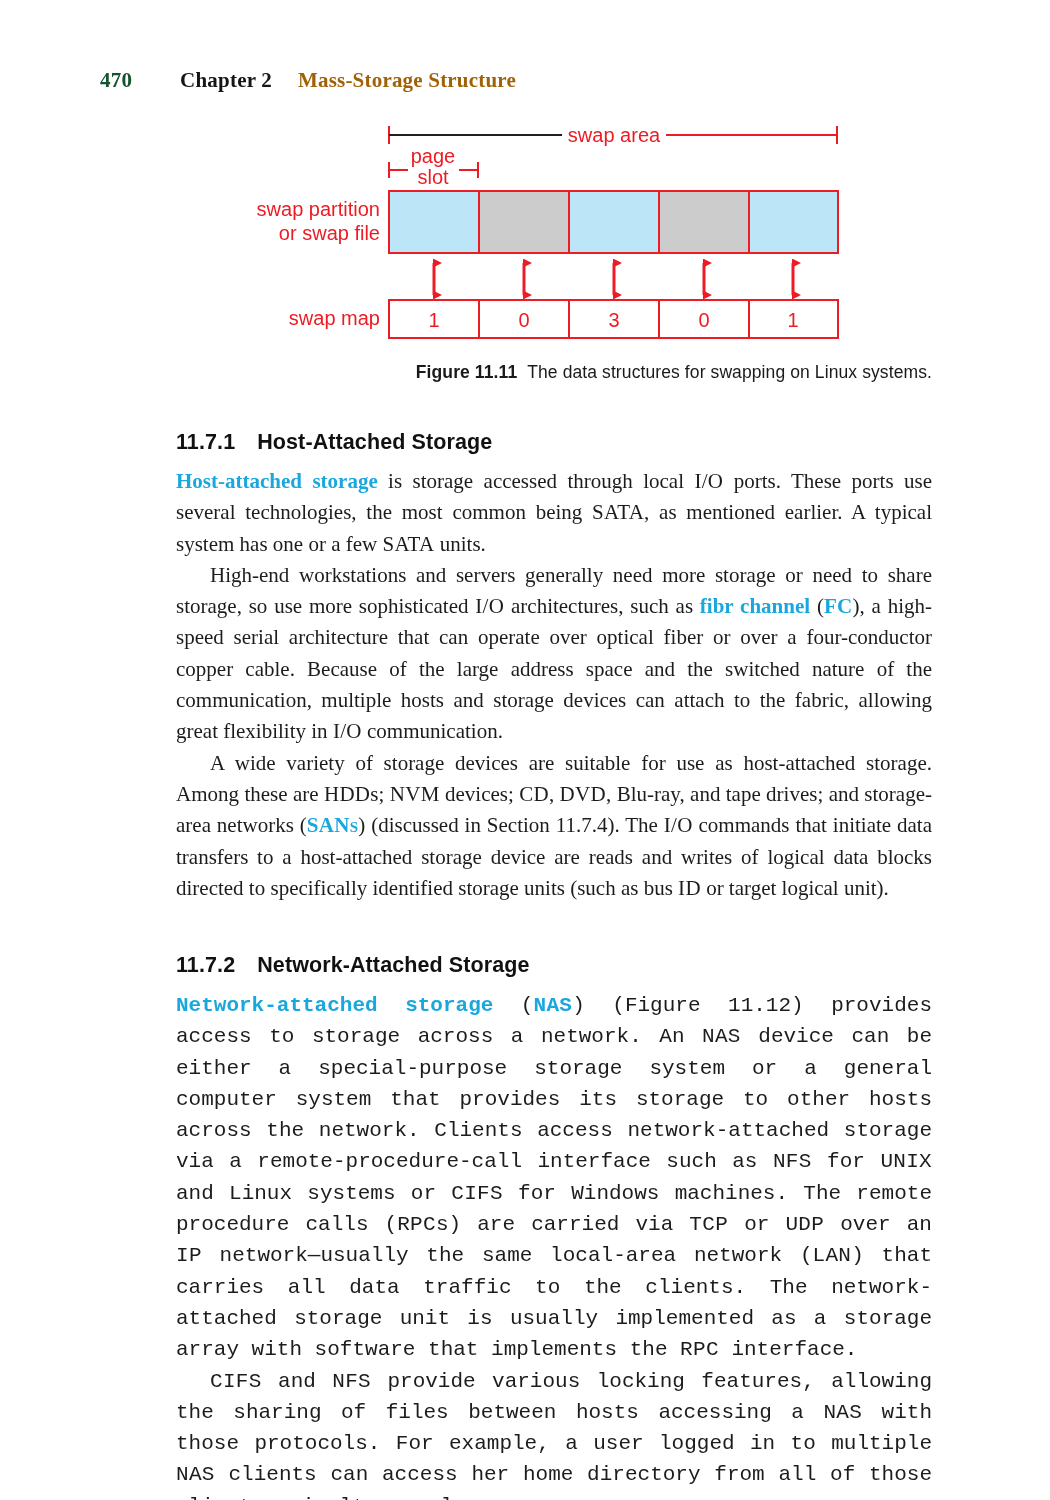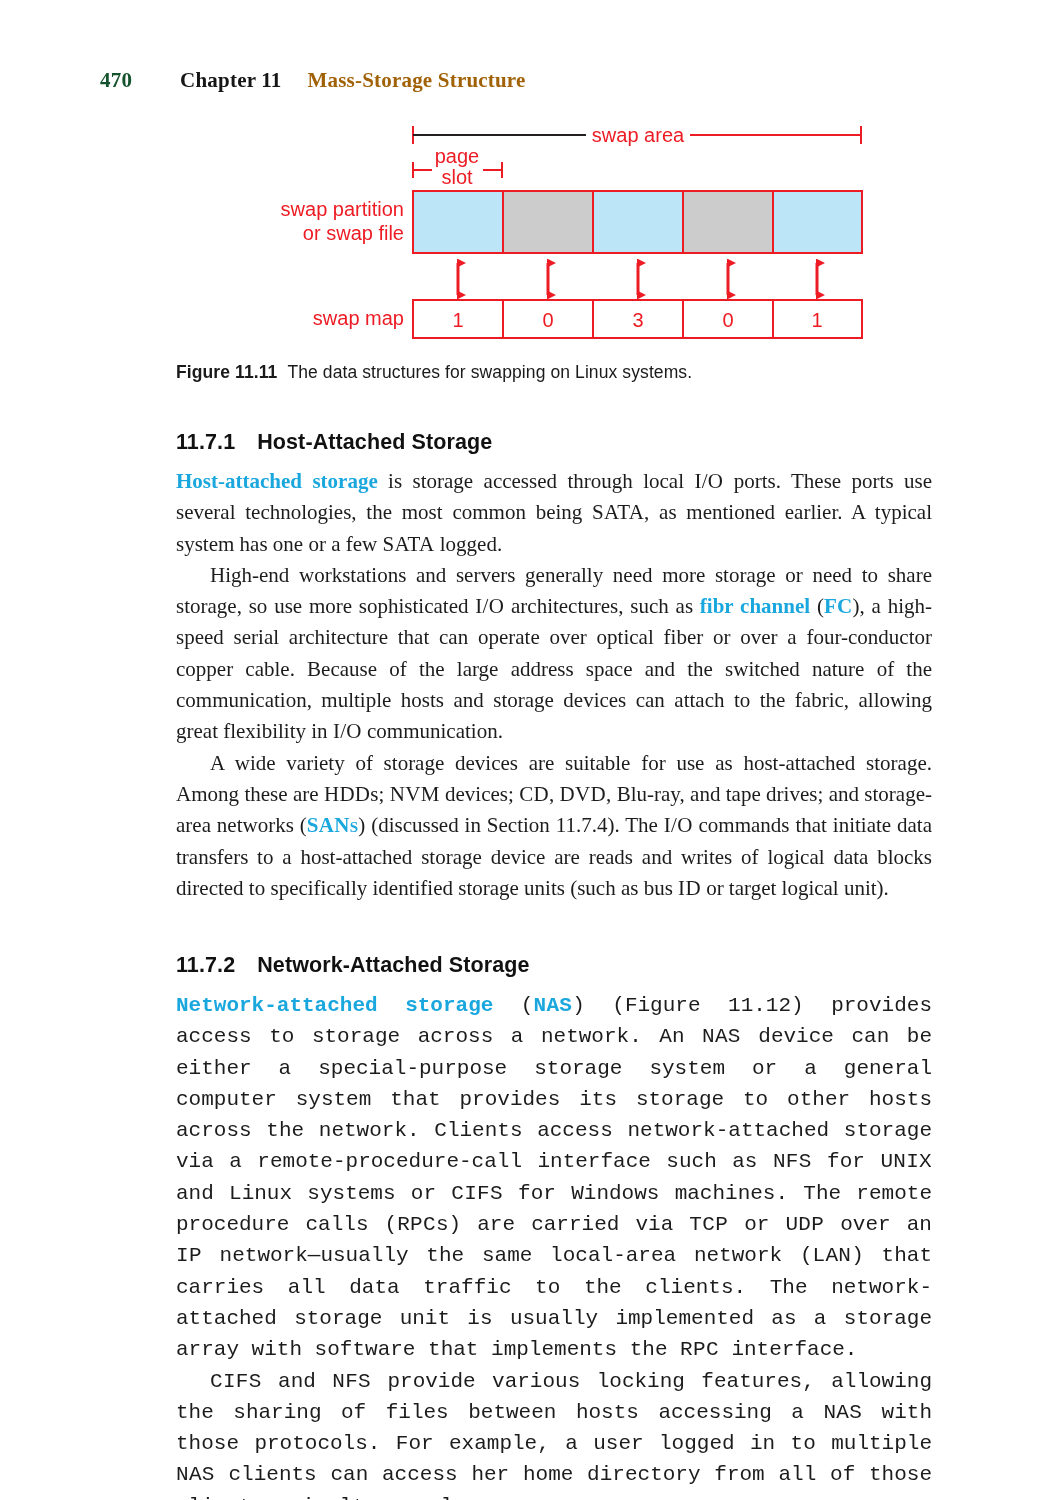--- a/index.html
+++ b/index.html
@@ -133,7 +133,7 @@
 <div class="page">
 
   <div class="runhead">
-    <span class="folio">470</span><span class="chap">Chapter 11</span><span class="chaptitle">Mass-Storage Structure</span>
+    <span class="folio">470</span><span class="chap">Chapter 2</span><span class="chaptitle">Mass-Storage Structure</span>
   </div>
 
   <div class="figure">

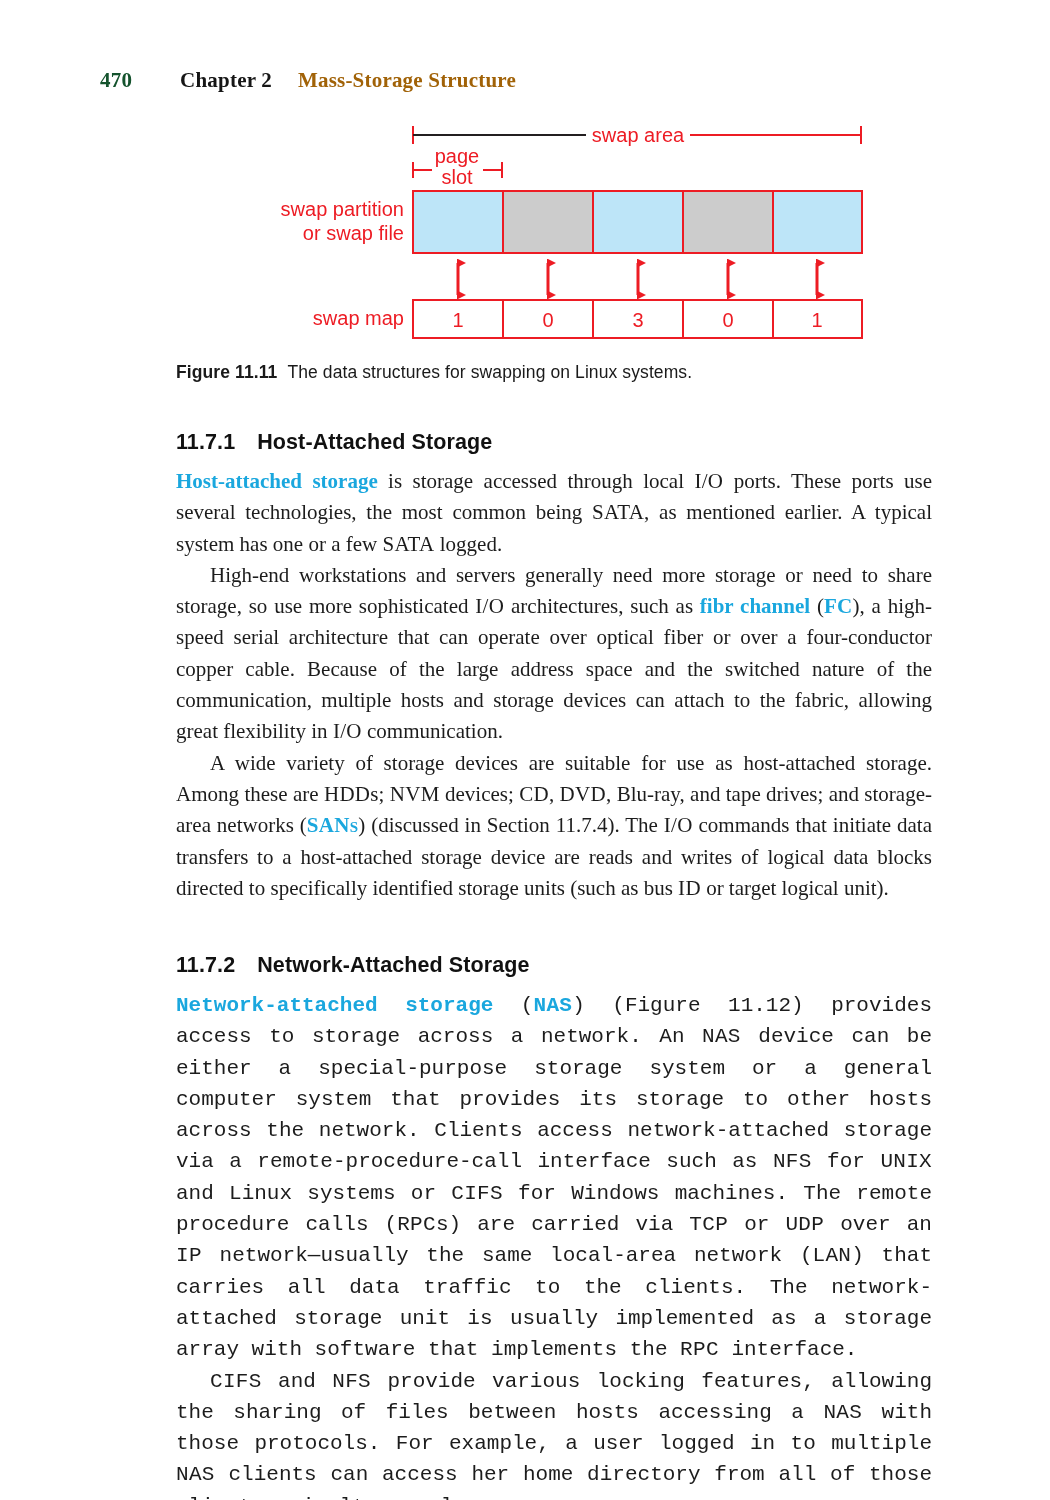--- a/index.html
+++ b/index.html
@@ -58,7 +58,6 @@
     top: 110px;
     width: 914px;
     height: 250px;
-    padding-left: 24px;
   }
   .fig-svg { display: block; }
 

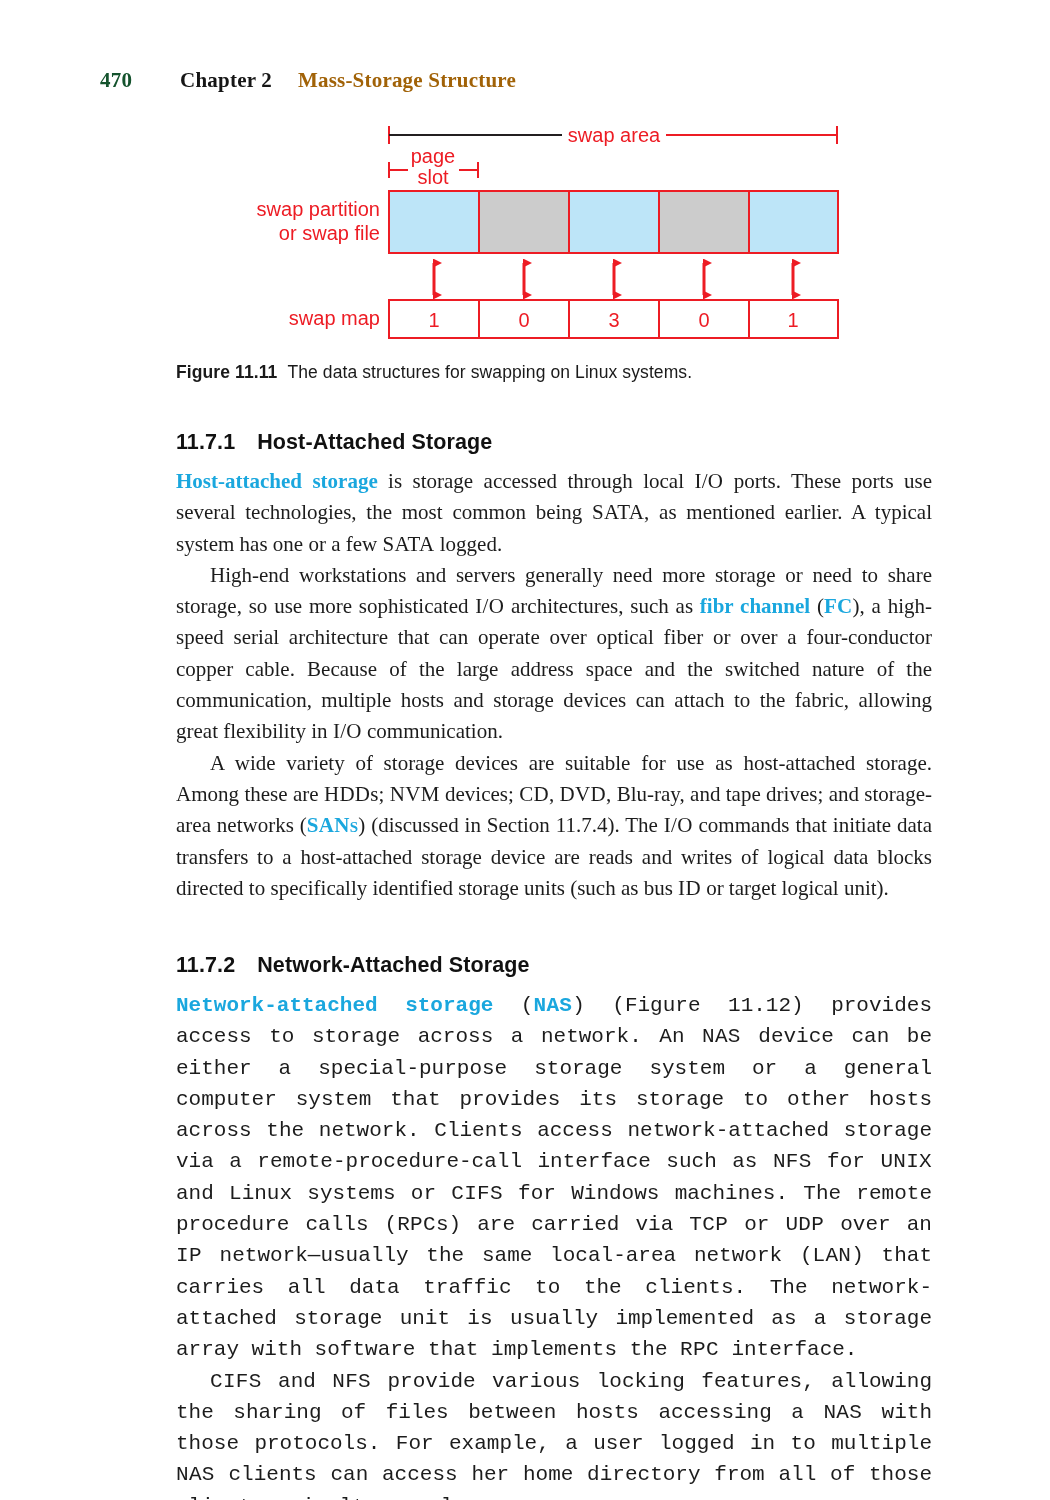--- a/index.html
+++ b/index.html
@@ -66,7 +66,7 @@
     left: 176px;
     top: 362px;
     width: 756px;
-    text-align: left;
+    text-align: right;
     font-family: "Liberation Sans", sans-serif;
     font-size: 17.5px;
     color: #1a1a1a;

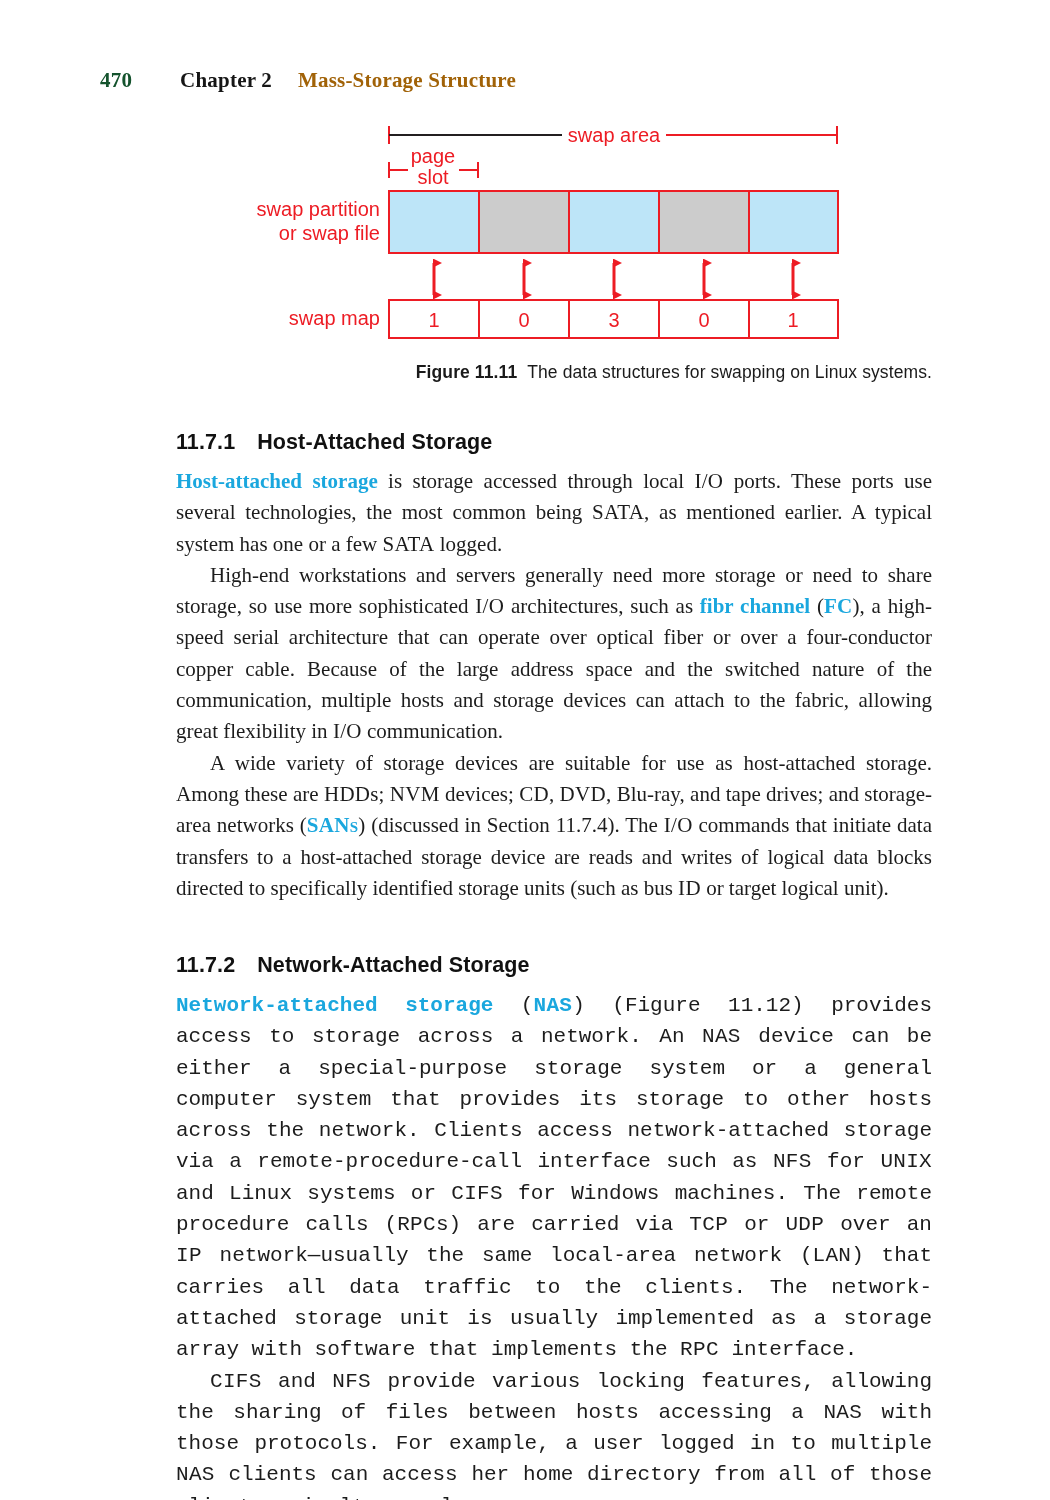--- a/index.html
+++ b/index.html
@@ -208,7 +208,7 @@
   </div>
 
   <div class="body" style="top:466px;">
-    <p><span class="term">Host-attached storage</span><span> is storage accessed through local </span><span class="sc">I/O</span><span> ports. These ports use several technologies, the most common being </span><span class="sc">SATA</span><span>, as mentioned earlier. A typical system has one or a few </span><span class="sc">SATA</span><span> logged.</span></p>
+    <p><span class="term">Host-attached storage</span><span> is storage accessed through local </span><span class="sc">I/O</span><span> ports. These ports use several technologies, the most common being </span><span class="sc">SATA</span><span>, as mentioned earlier. A typical system has one or a few </span><span class="sc">SATA</span><span> units.</span></p>
 
 
     <p class="indent"><span>High-end workstations and servers generally need more storage or need to share storage, so use more sophisticated </span><span class="sc">I/O</span><span> architectures, such as </span><span class="term">fibr channel</span><span> (</span><span class="acr-blue">FC</span><span>), a high-speed serial architecture that can operate over optical fiber or over a four-conductor copper cable. Because of the large address space and the switched nature of the communication, multiple hosts and storage devices can attach to the fabric, allowing great flexibility in </span><span class="sc">I/O</span><span> communication.</span></p>

